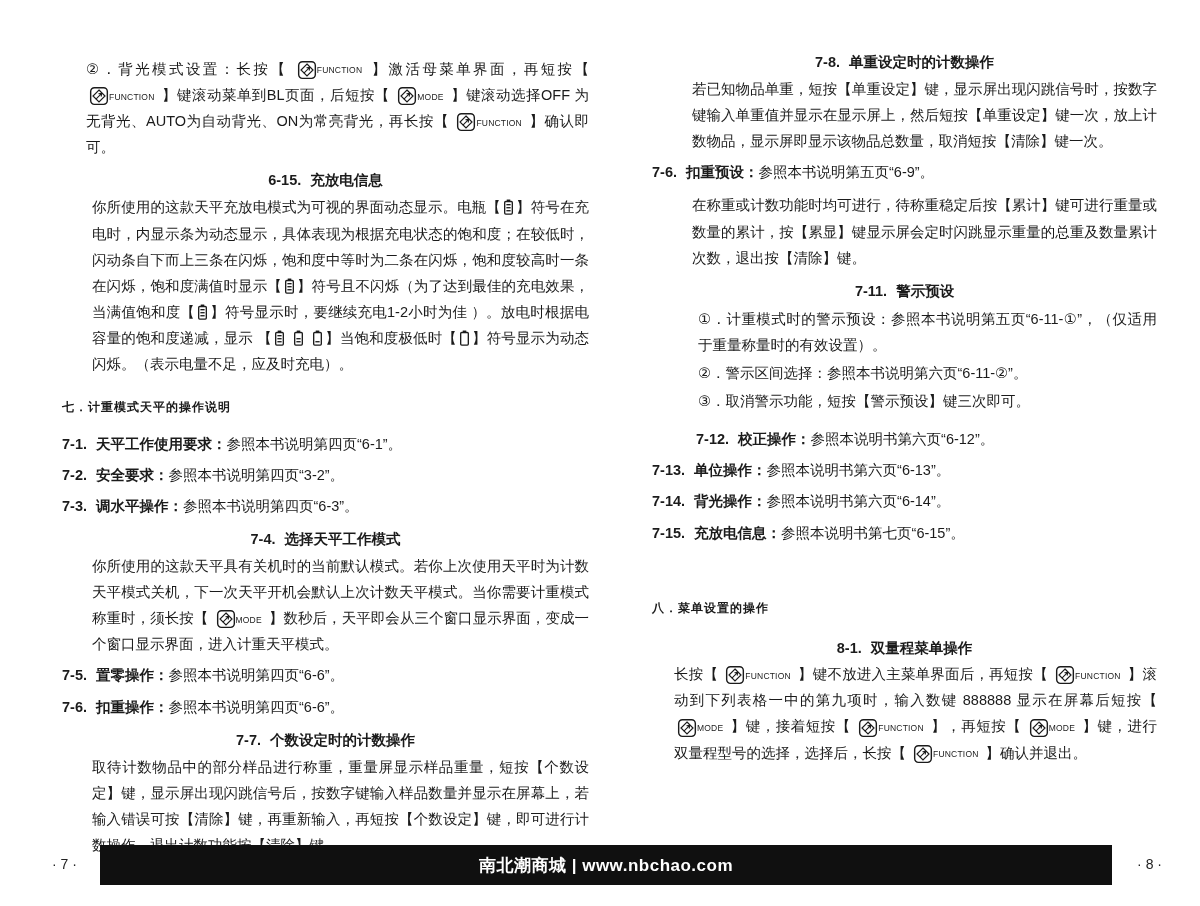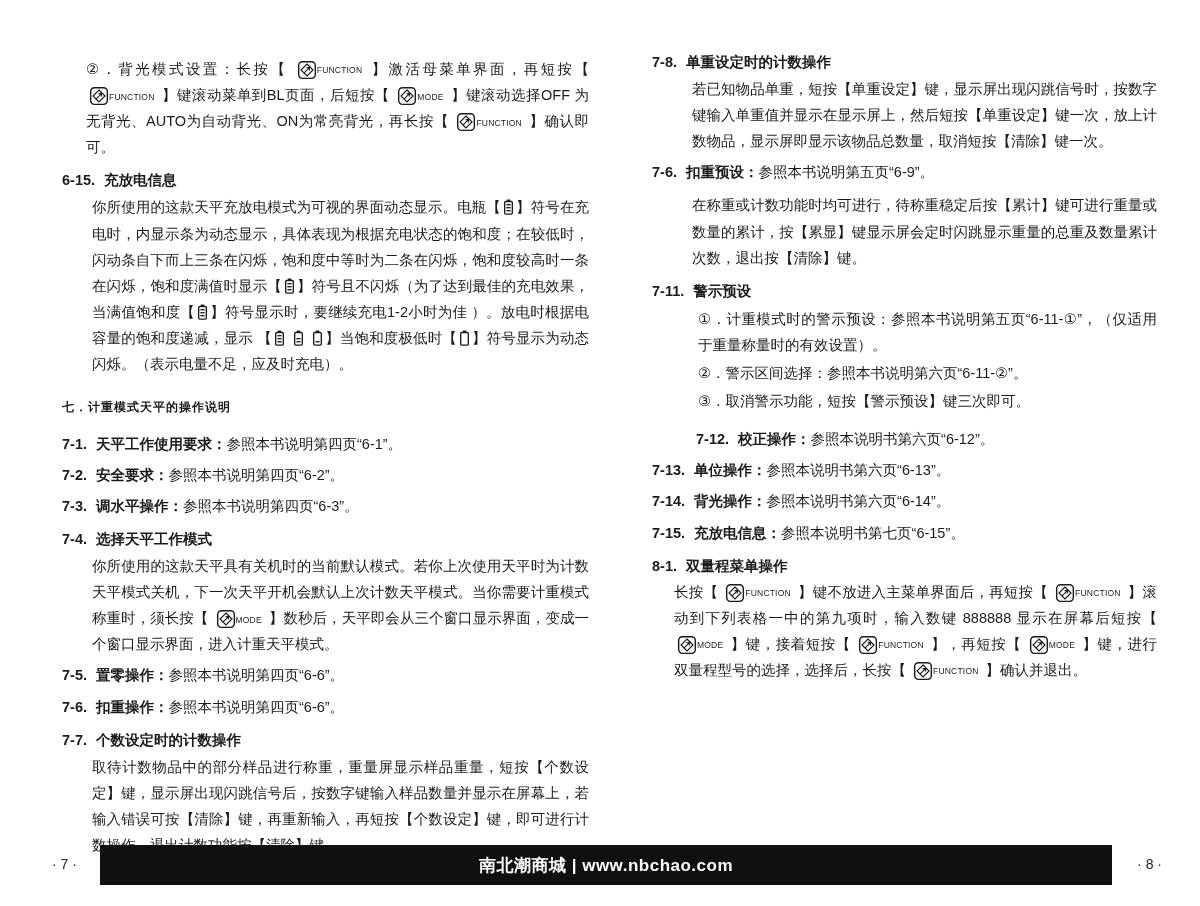--- a/index.html
+++ b/index.html
@@ -15,7 +15,7 @@
   .runs{text-align:justify;}
   .indent-block{margin-left:24px;}
   .item{margin-top:7px;}
-  .item-head{font-weight:bold;}
+  .item-head{font-weight:bold;text-align:center;}
   .num{font-weight:bold;margin-right:9px;}
   .b{font-weight:bold;}
   .item-body{margin-left:30px;text-align:justify;margin-top:1px;}

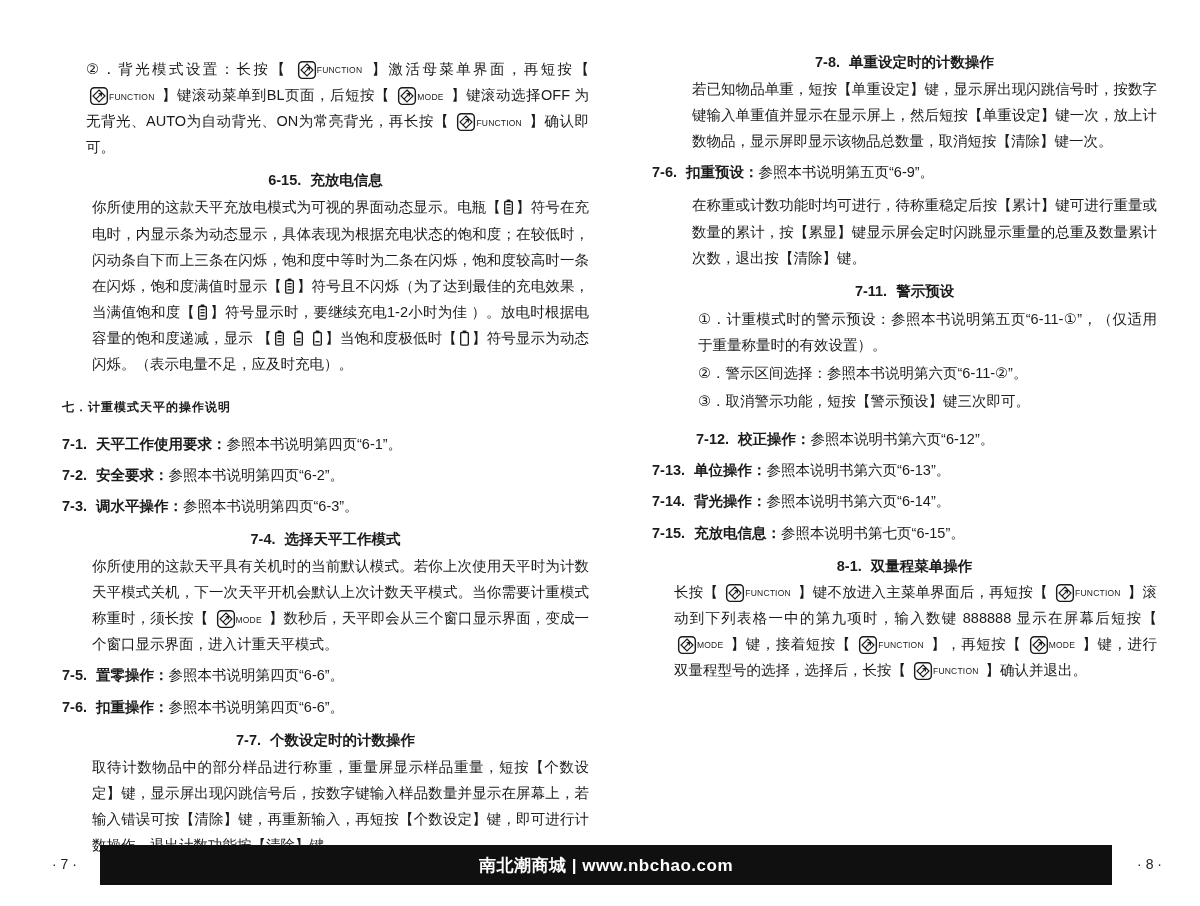--- a/index.html
+++ b/index.html
@@ -132,7 +132,7 @@
       <span class="num">7-1.</span><span class="b">天平工作使用要求：</span><span>参照本书说明第四页“6-1”。</span>
     </div>
     <div class="line-item">
-      <span class="num">7-2.</span><span class="b">安全要求：</span><span>参照本书说明第四页“6-2”。</span>
+      <span class="num">7-2.</span><span class="b">安全要求：</span><span>参照本书说明第四页“3-2”。</span>
     </div>
     <div class="line-item">
       <span class="num">7-3.</span><span class="b">调水平操作：</span><span>参照本书说明第四页“6-3”。</span>

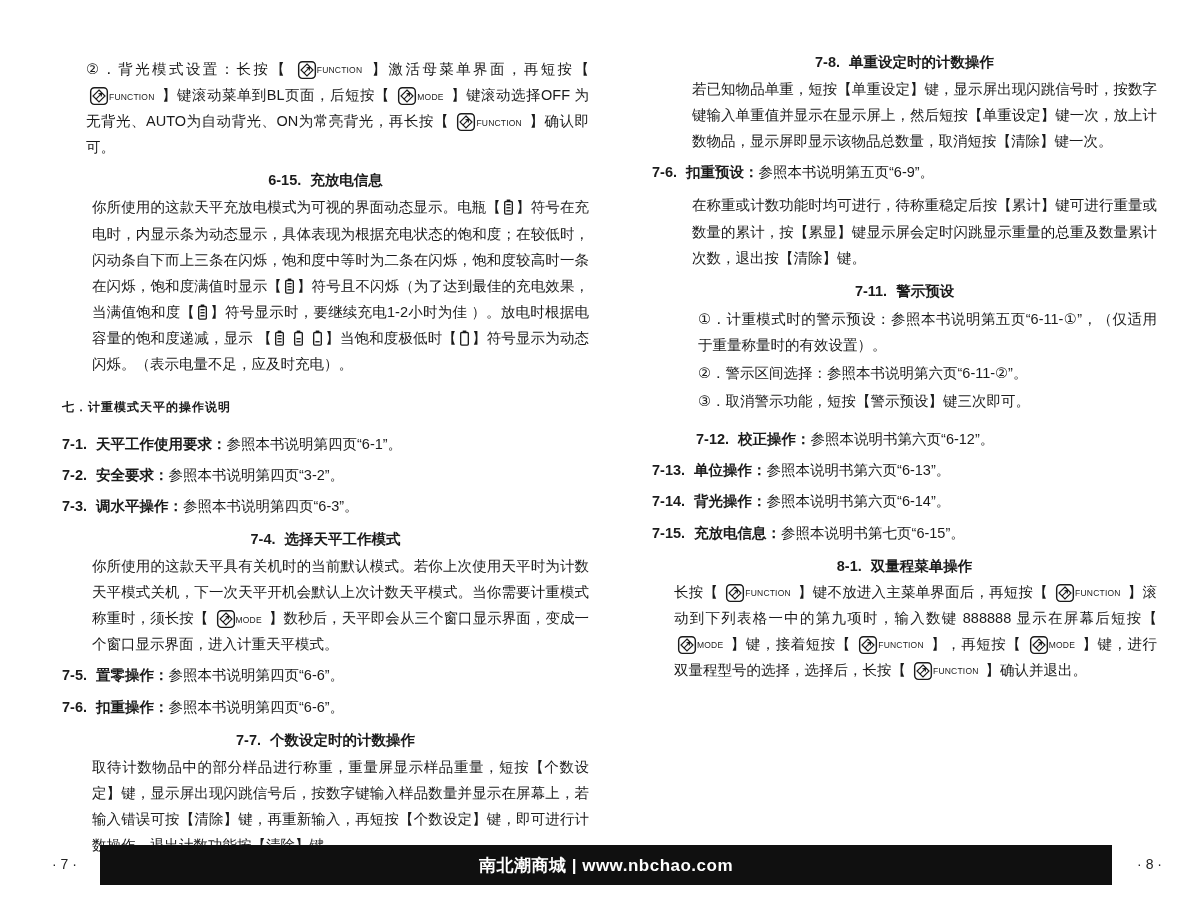--- a/index.html
+++ b/index.html
@@ -207,6 +207,7 @@
       <span class="num">7-15.</span><span class="b">充放电信息：</span><span>参照本说明书第七页“6-15”。</span>
     </div>
 
+    <div class="sec-title sec-title-8">八．菜单设置的操作</div>
 
     <div class="item">
       <div class="item-head">

